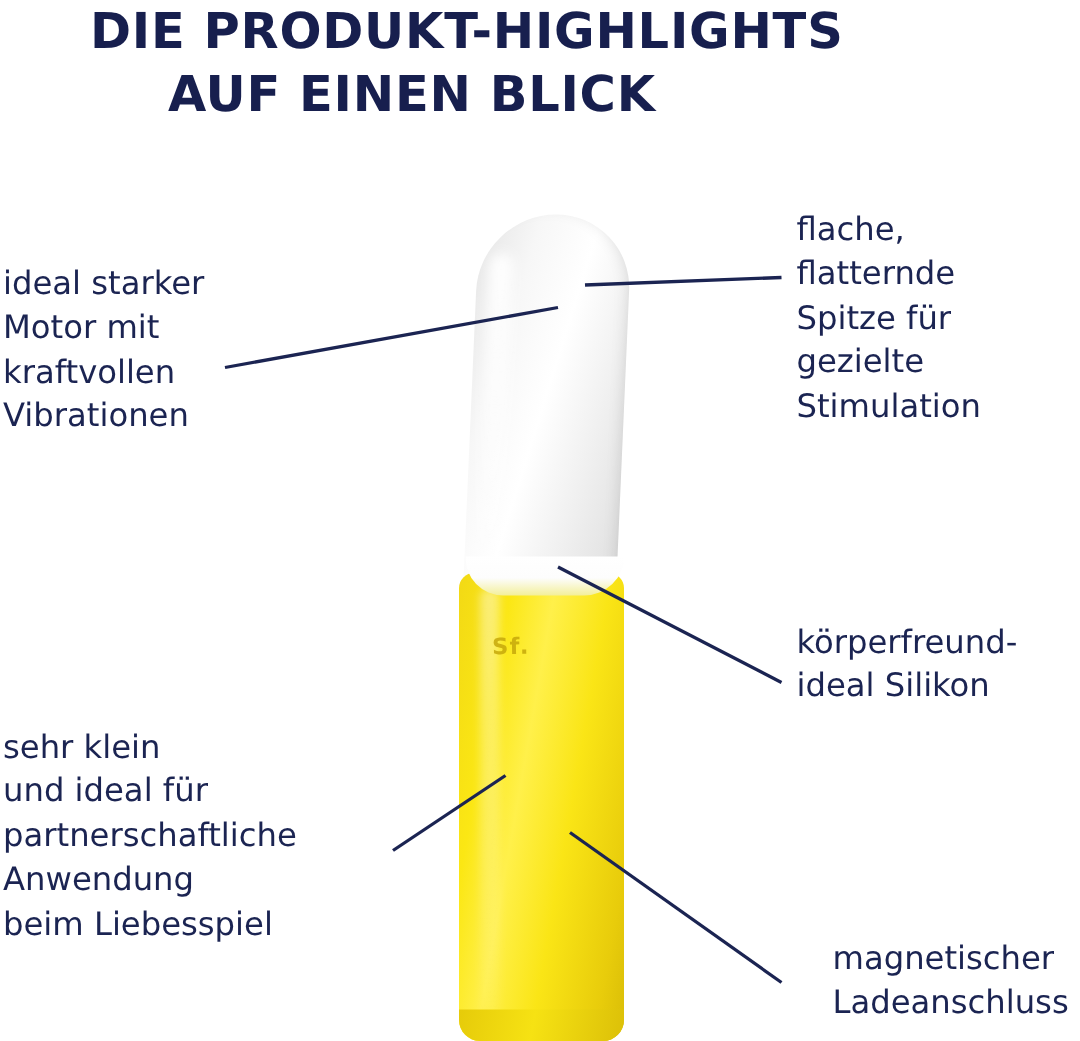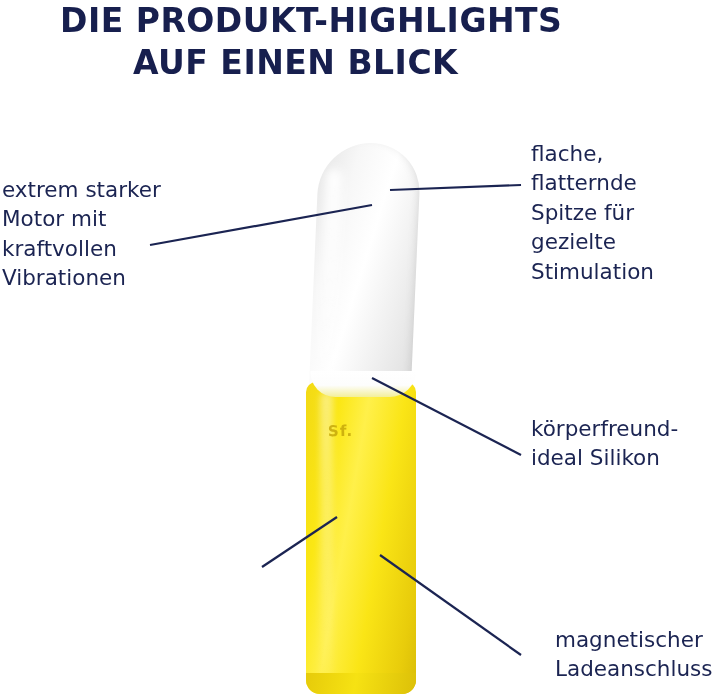--- a/index.html
+++ b/index.html
@@ -37,7 +37,7 @@
     color: #171f4e;
   }
   .title .line1 { display: block; }
-  .title .line2 { display: block; margin-left: 73px; }
+  .title .line2 { display: block; margin-left: 52px; }
 
   
   .callout {

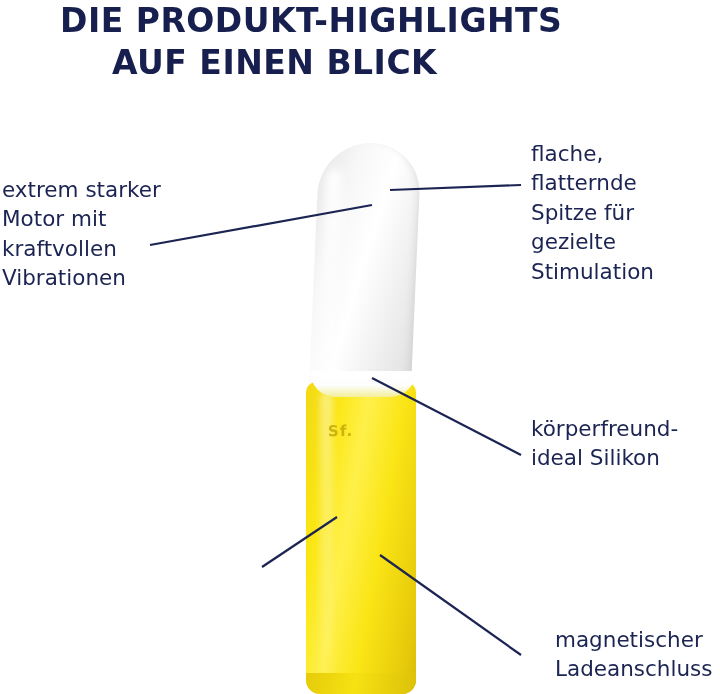--- a/index.html
+++ b/index.html
@@ -169,7 +169,7 @@
     <line x1="521" y1="655" x2="380" y2="555" stroke="#1b2452" stroke-width="2.2"></line>
   </svg>
 
-  <div class="callout" id="callout-motor">extrem starker
+  <div class="callout" id="callout-motor">ideal starker
 Motor mit
 kraftvollen
 Vibrationen</div>

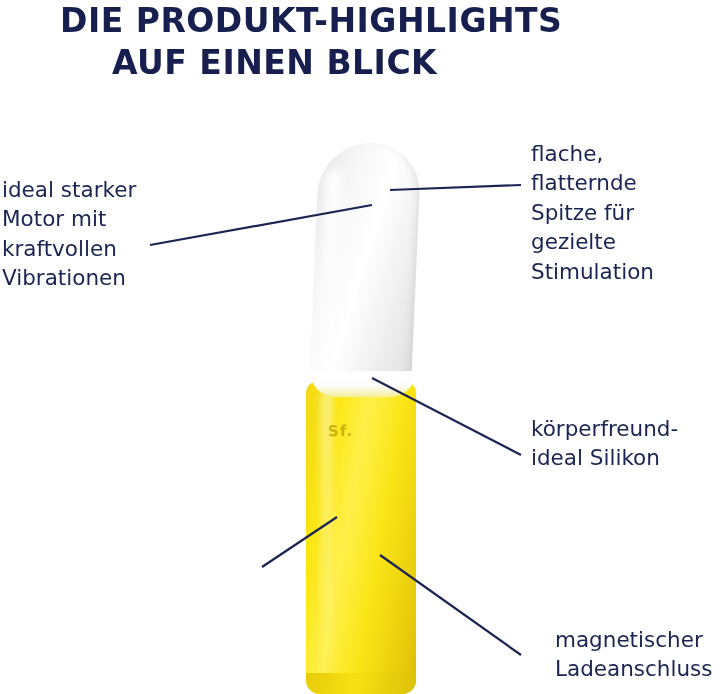--- a/index.html
+++ b/index.html
@@ -180,6 +180,11 @@
 Stimulation</div>
   <div class="callout" id="callout-silicone">körperfreund-
 ideal Silikon</div>
+  <div class="callout" id="callout-size">sehr klein
+und ideal für
+partnerschaftliche
+Anwendung
+beim Liebesspiel</div>
   <div class="callout" id="callout-charge">magnetischer
 Ladeanschluss</div>
 

